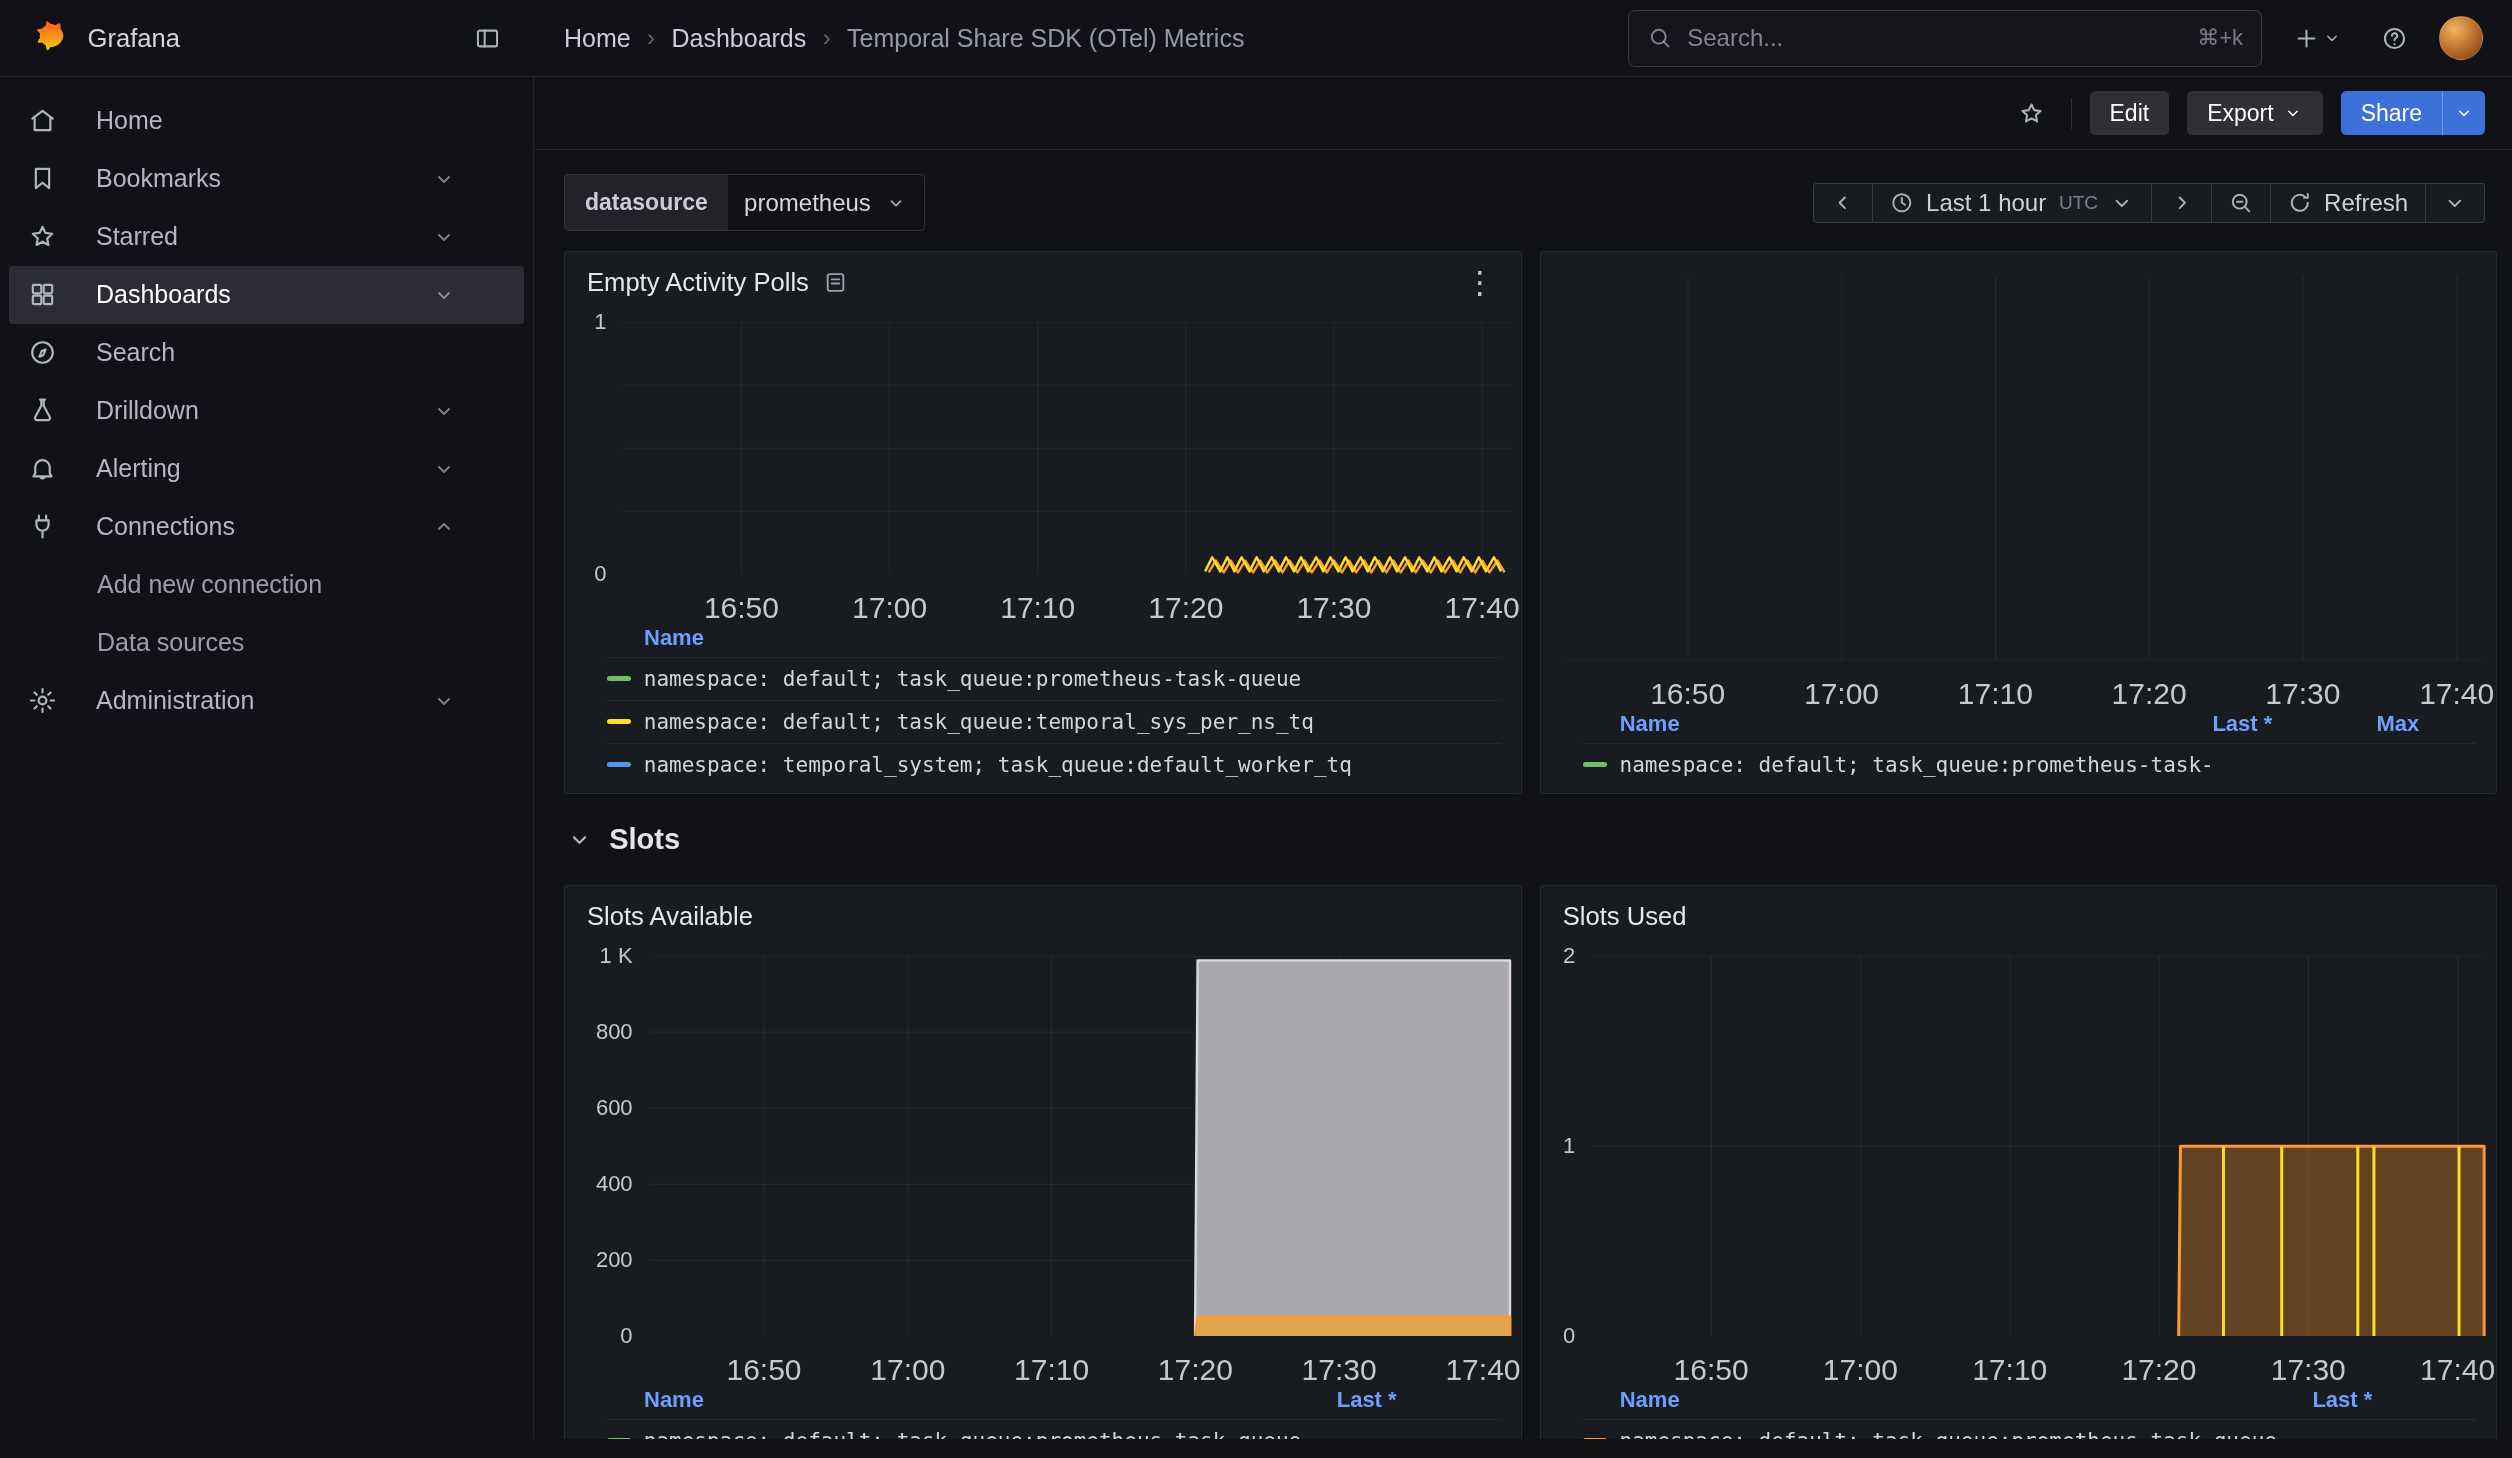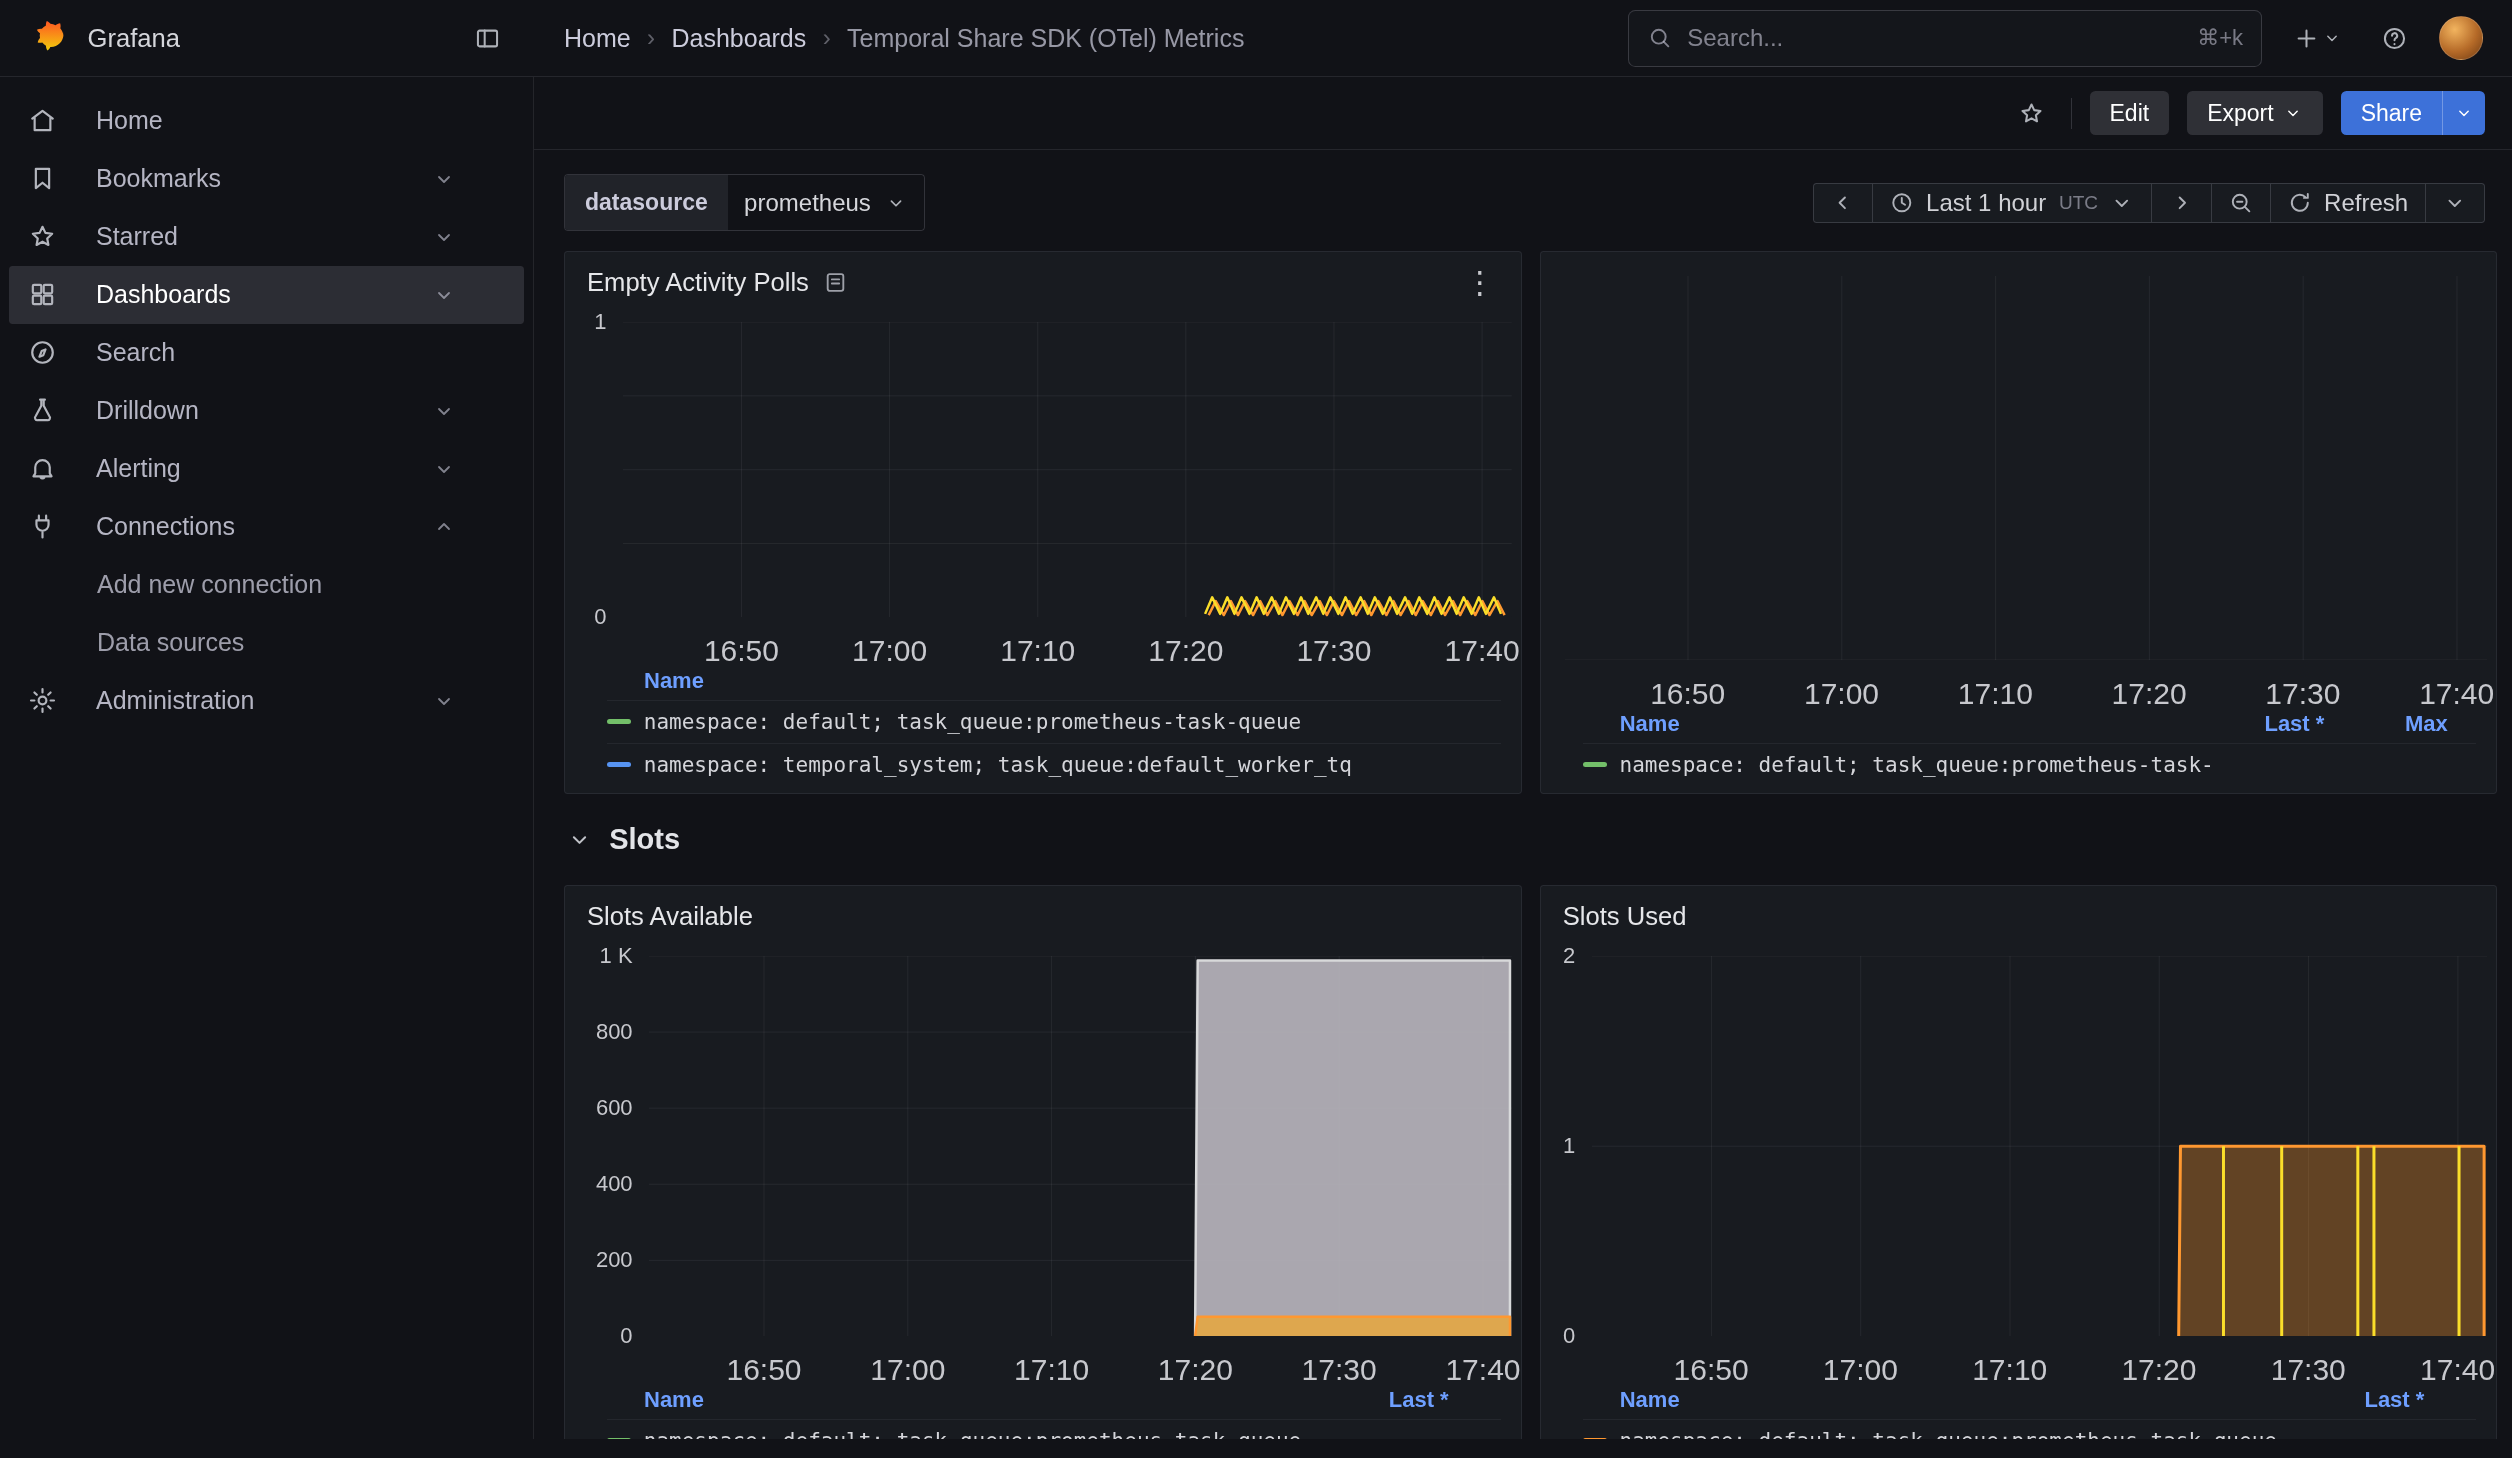--- a/index.html
+++ b/index.html
@@ -463,6 +463,10 @@
               <span class="lg-label">namespace: default; task_queue:prometheus-task-queue</span>
             </div>
             <div class="lg-row">
+              <span class="swatch" style="background: rgb(250, 222, 42);"></span>
+              <span class="lg-label">namespace: default; task_queue:temporal_sys_per_ns_tq</span>
+            </div>
+            <div class="lg-row">
               <span class="swatch" style="background: rgb(87, 148, 242);"></span>
               <span class="lg-label">namespace: temporal_system; task_queue:default_worker_tq</span>
             </div>

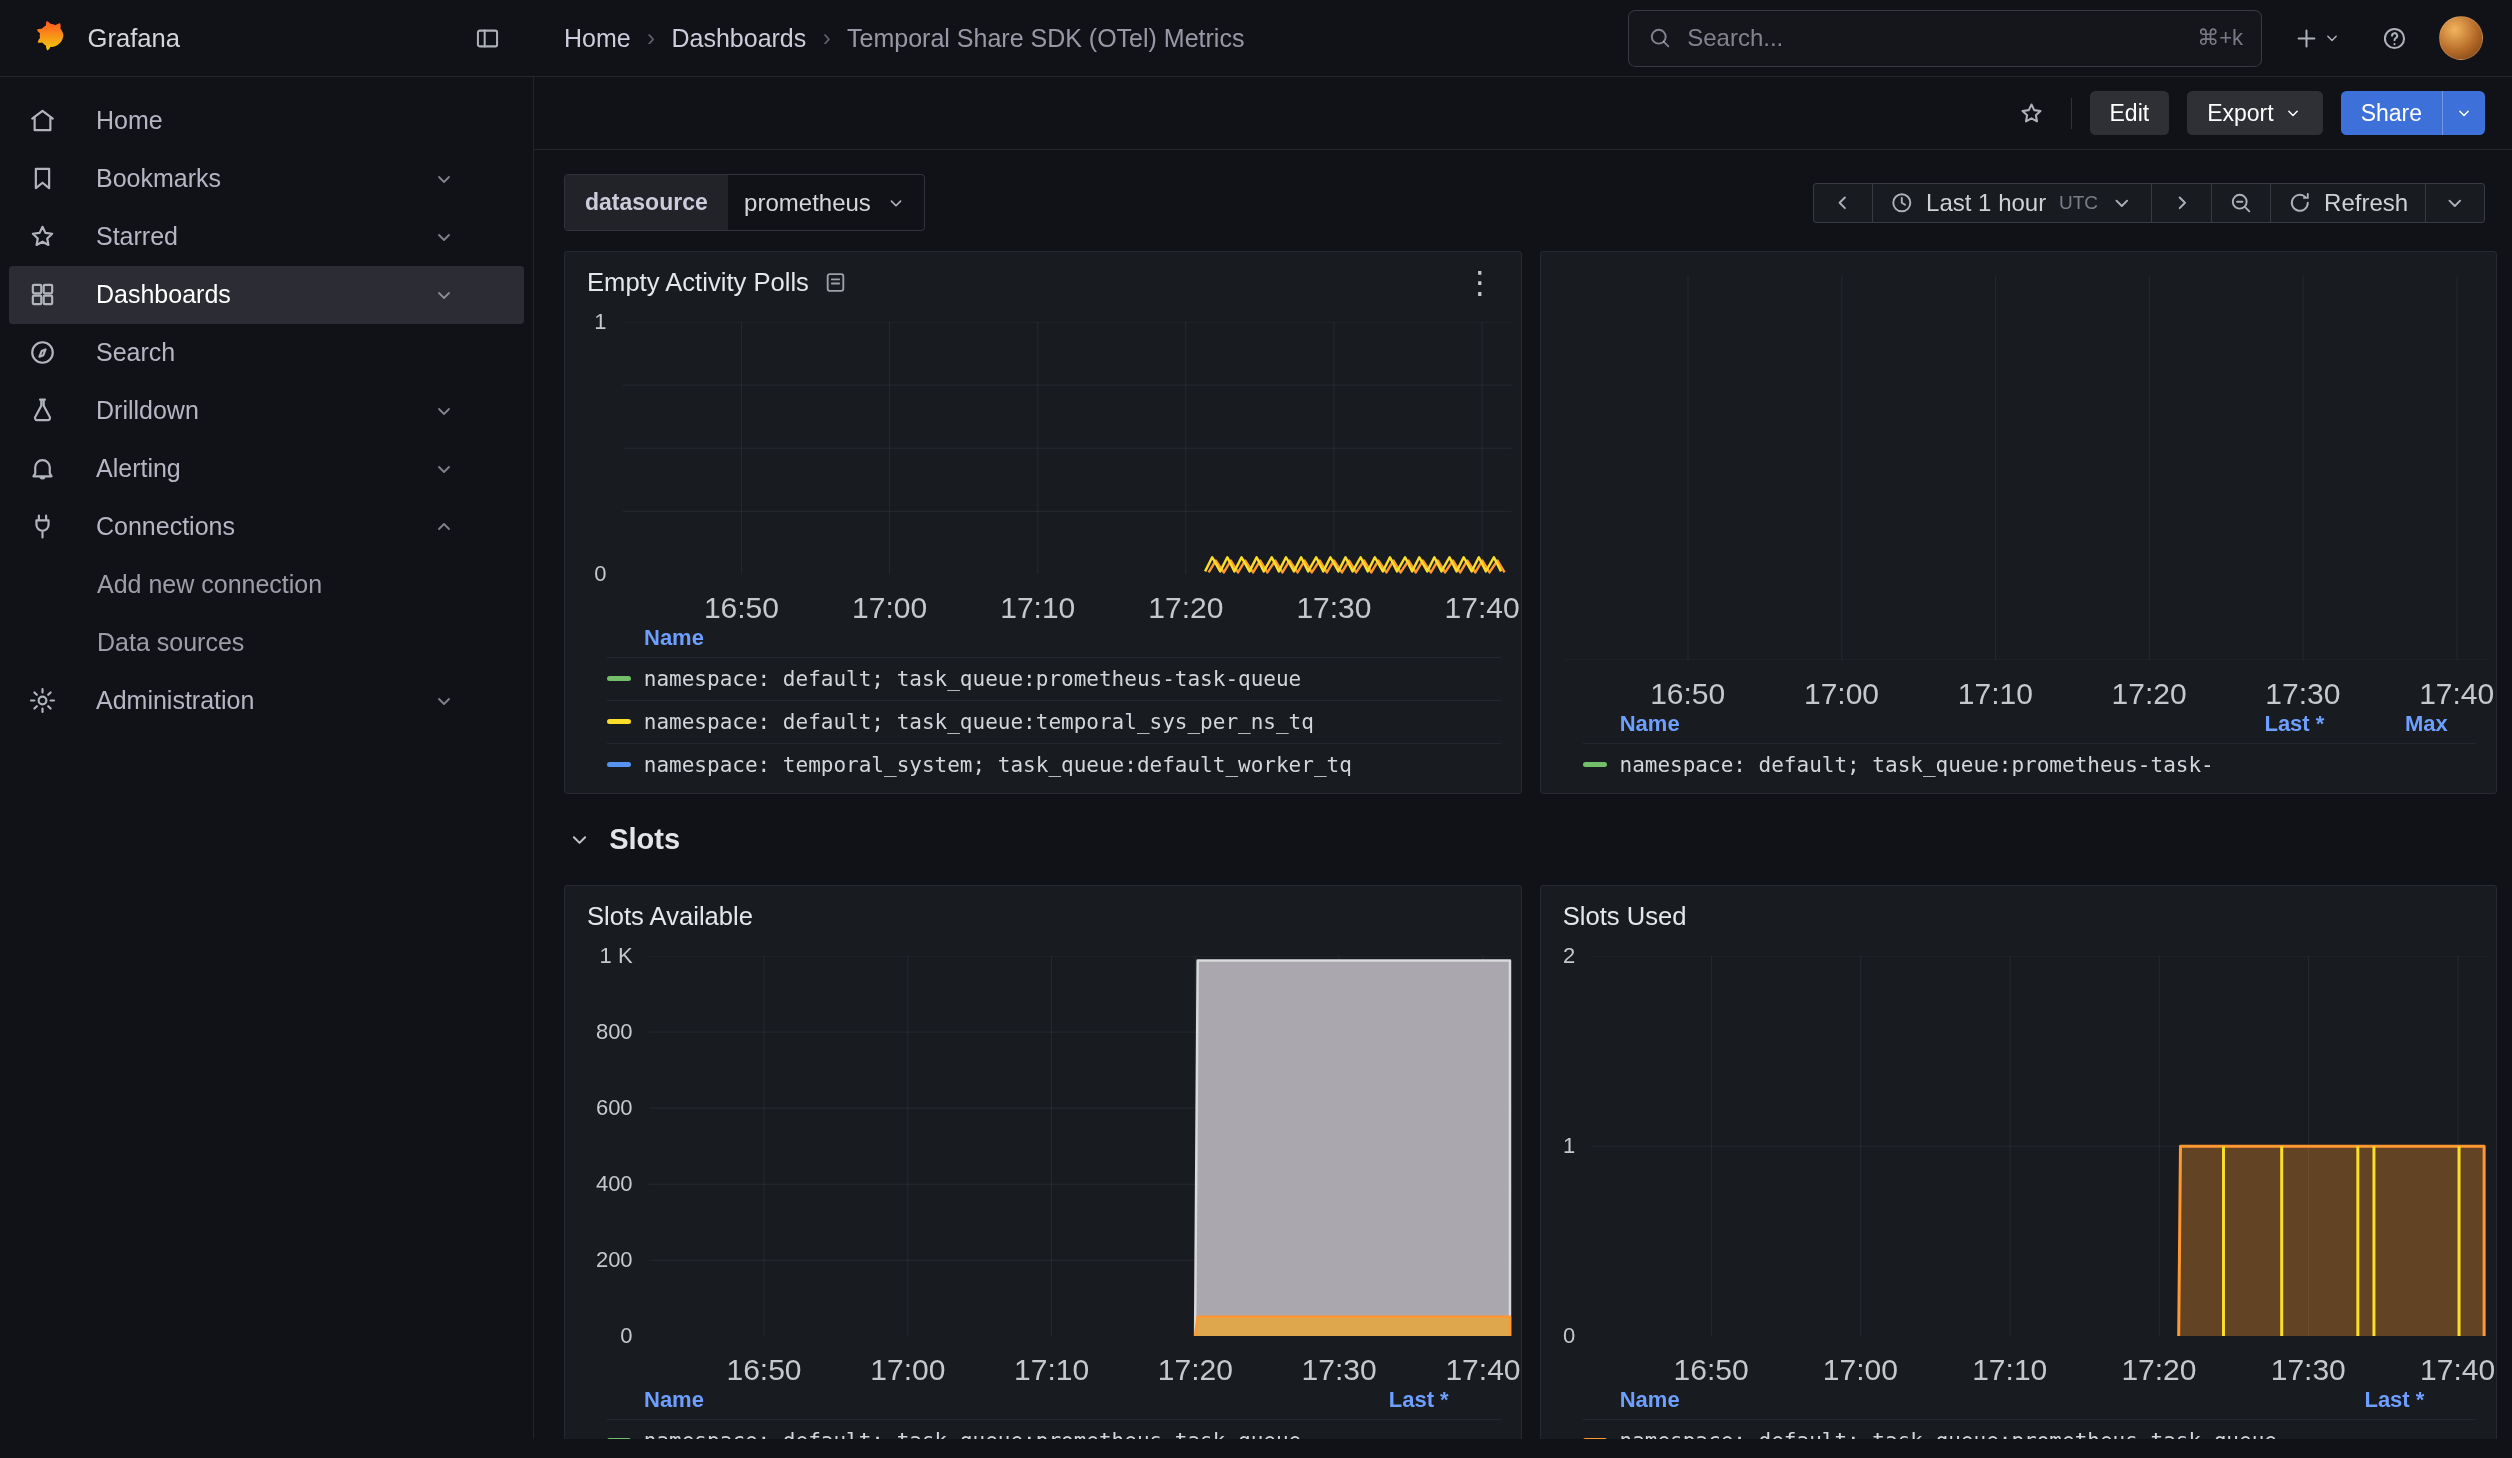--- a/index.html
+++ b/index.html
@@ -107,7 +107,7 @@
   .lg-head { display:flex; align-items:center; height:37px; }
   .lg-col { font-size:22px; font-weight:700; color:#6e9fff; cursor:pointer; }
   .lg-col.name { flex:1; padding-left:37px; }
-  .lg-col.val { text-align:center; flex:none; }
+  .lg-col.val { text-align:left; flex:none; }
   .lg-row { display:flex; align-items:center; height:43px; border-top:0.9px solid rgba(204,204,220,.07); cursor:pointer; }
   .swatch { width:24px; height:4.6px; border-radius:2.7px; margin-right:12.8px; flex:none; }
   .lg-label { flex:1; min-width:0; font-family:"DejaVu Sans Mono","Liberation Mono",monospace;

